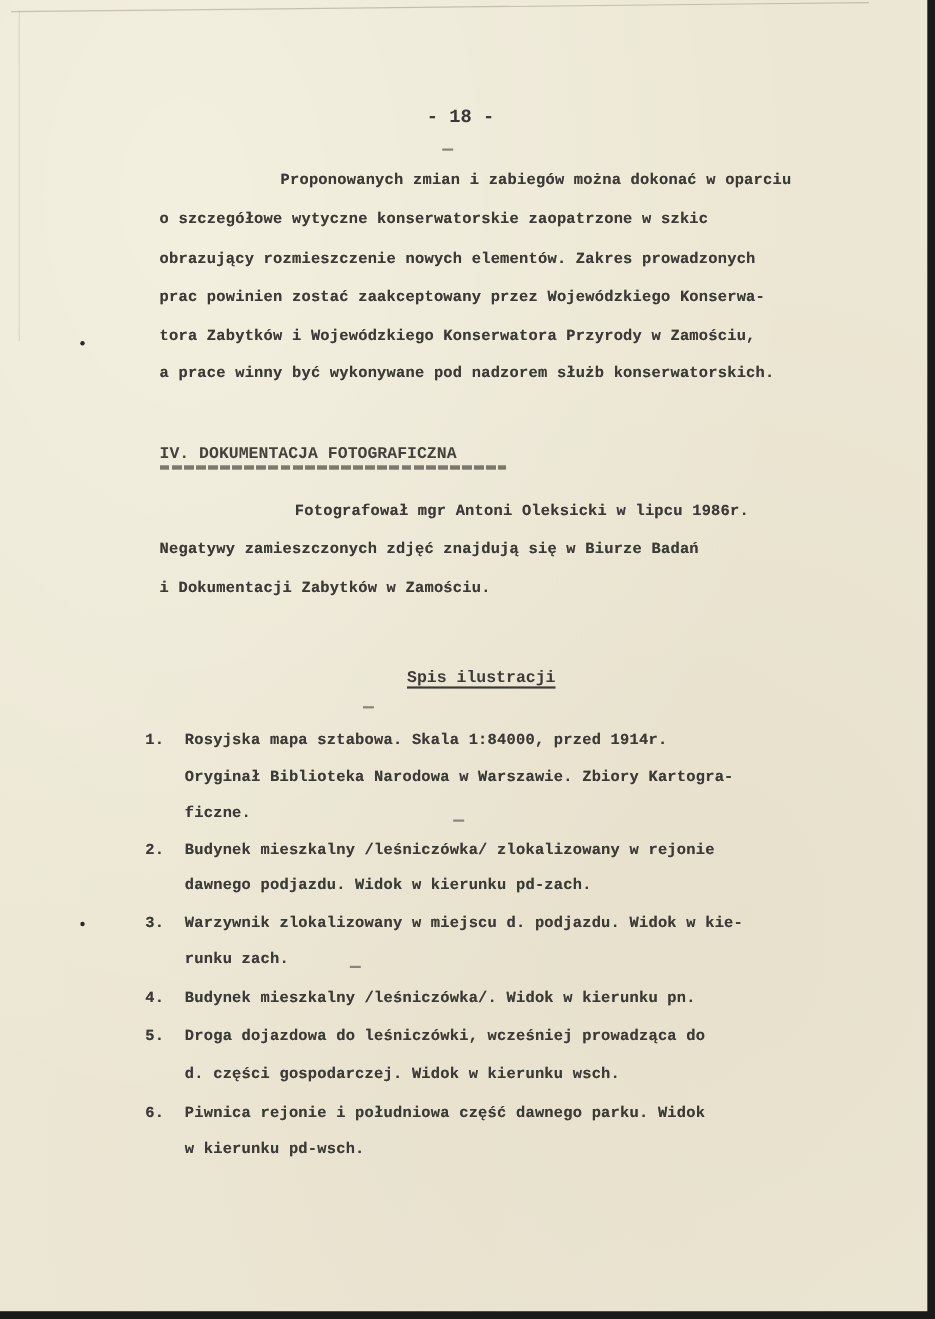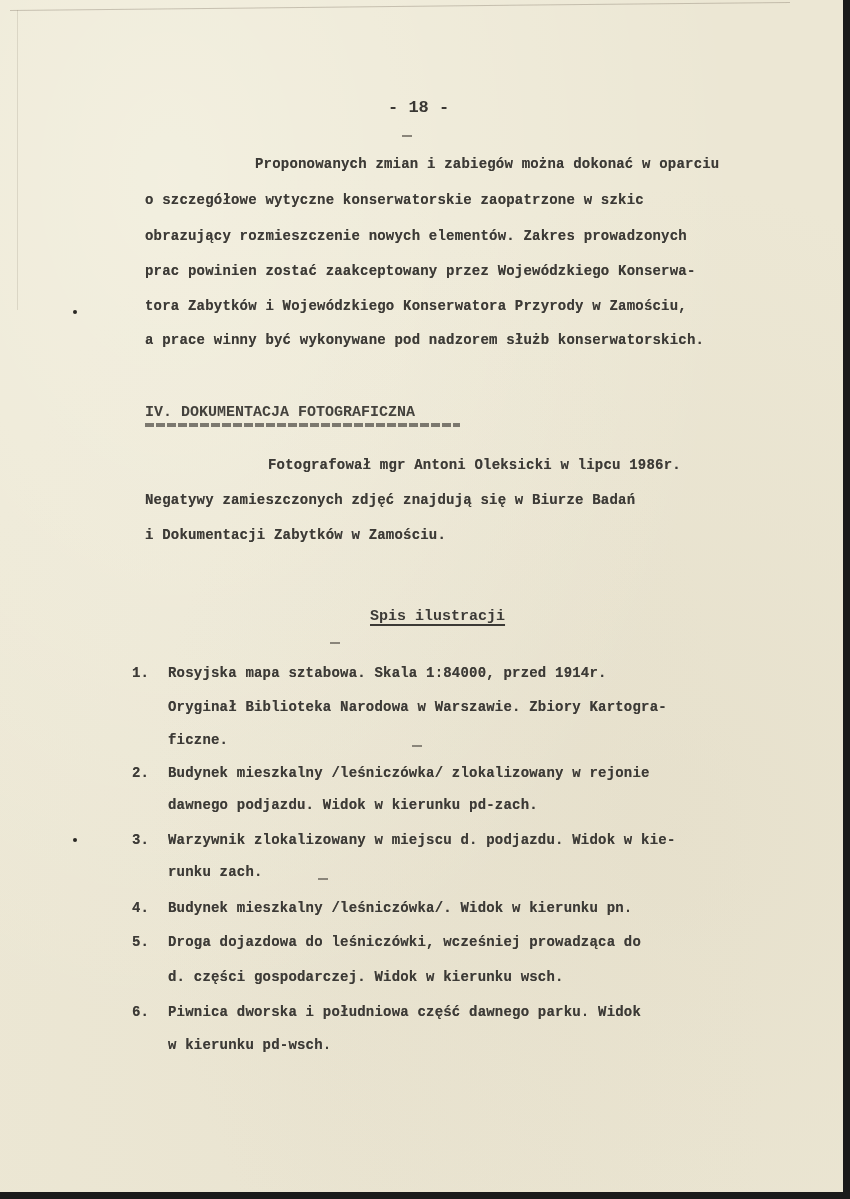--- a/index.html
+++ b/index.html
@@ -170,7 +170,7 @@
 
     <div>
       <div class="line" style="left:132px; top:1004px;">6.</div>
-      <div class="line" style="left:168px; top:1004px;">Piwnica dworska i południowa część dawnego parku. Widok</div>
+      <div class="line" style="left:168px; top:1004px;">Piwnica rejonie i południowa część dawnego parku. Widok</div>
       <div class="line" style="left:168px; top:1037px;">w kierunku pd-wsch.</div>
     </div>
   </div>

